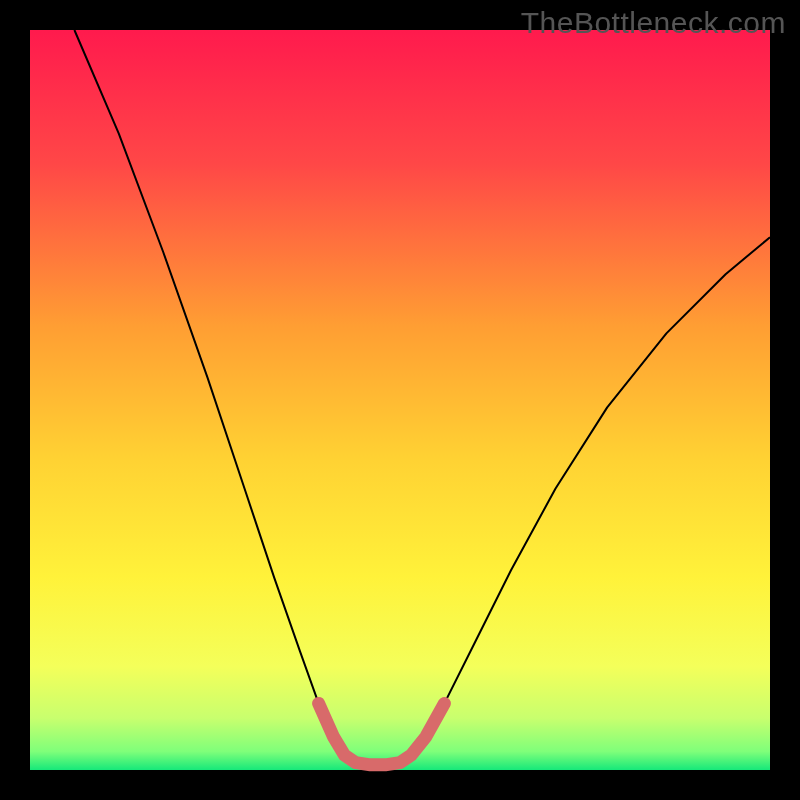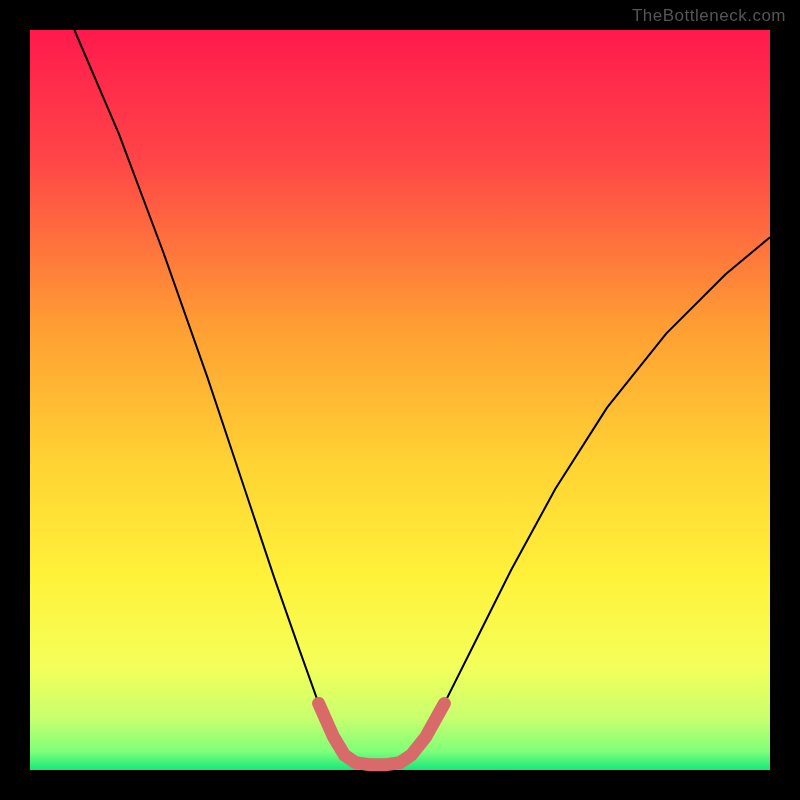--- a/index.html
+++ b/index.html
@@ -21,7 +21,7 @@
     top: 6px;
     right: 14px;
     color: #555;
-    font-size: 17px;
+    font-size: 30px;
     font-weight: 500;
     letter-spacing: 0.5px;
     z-index: 5;

